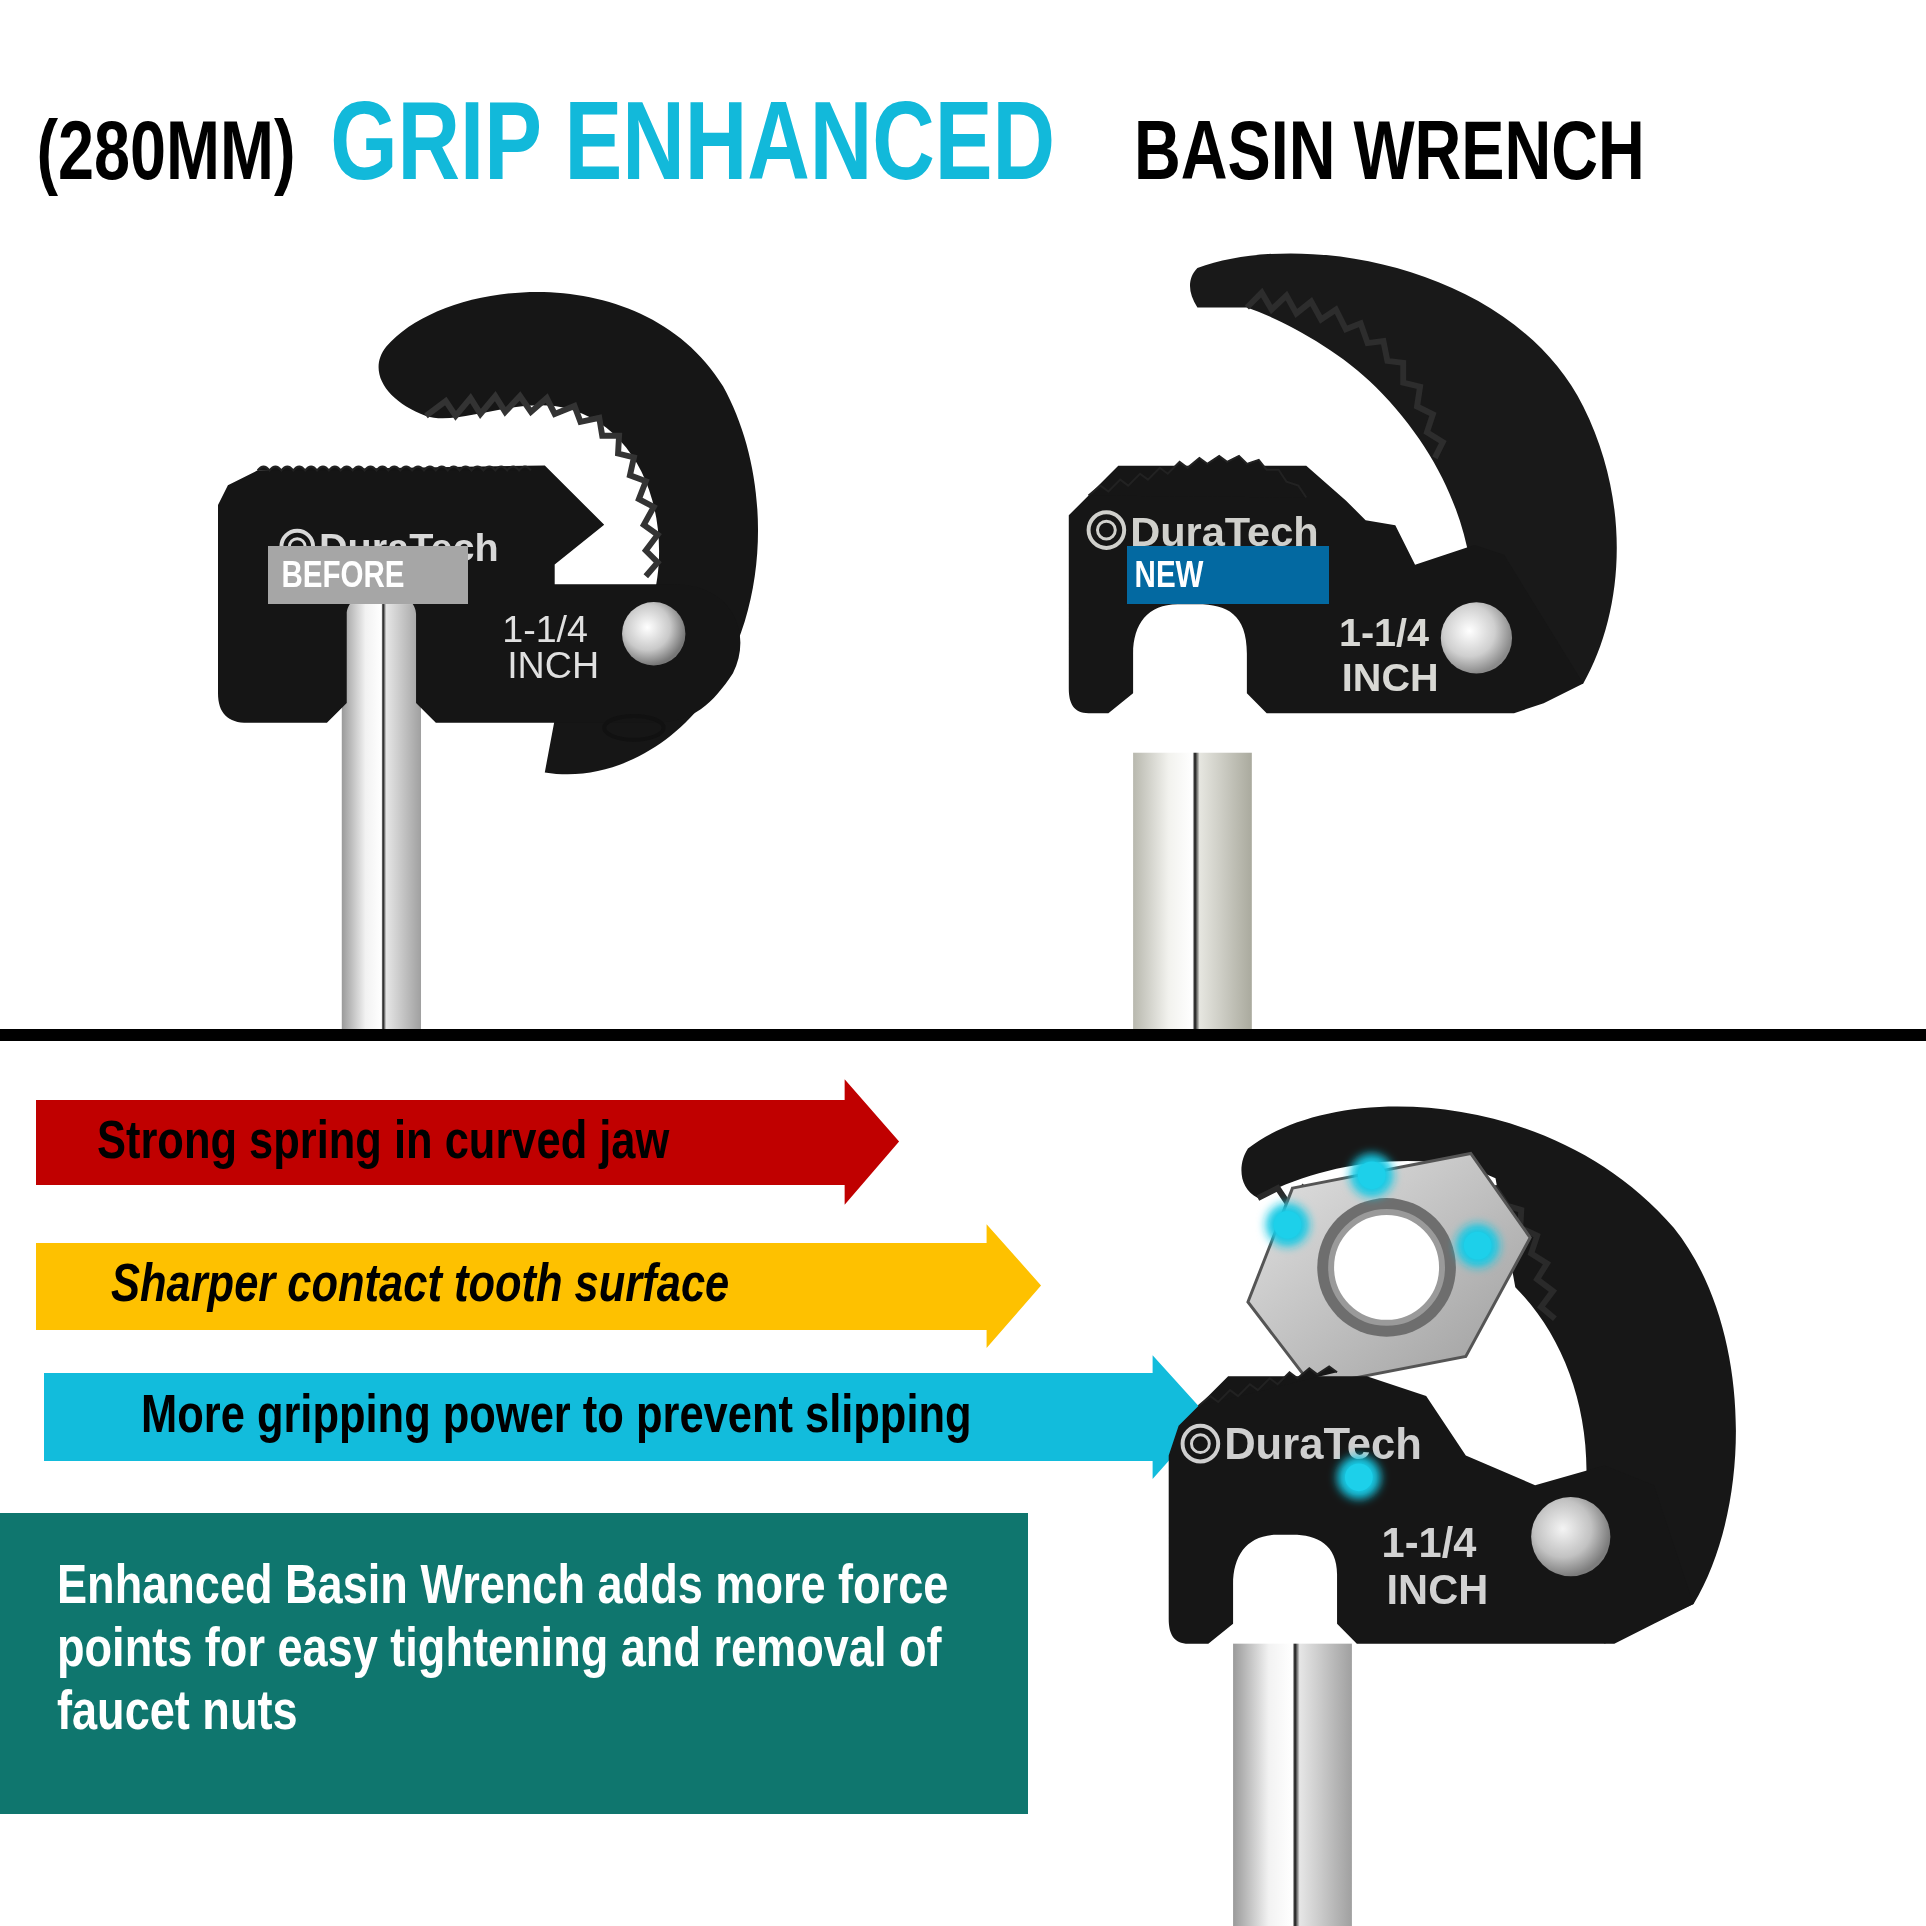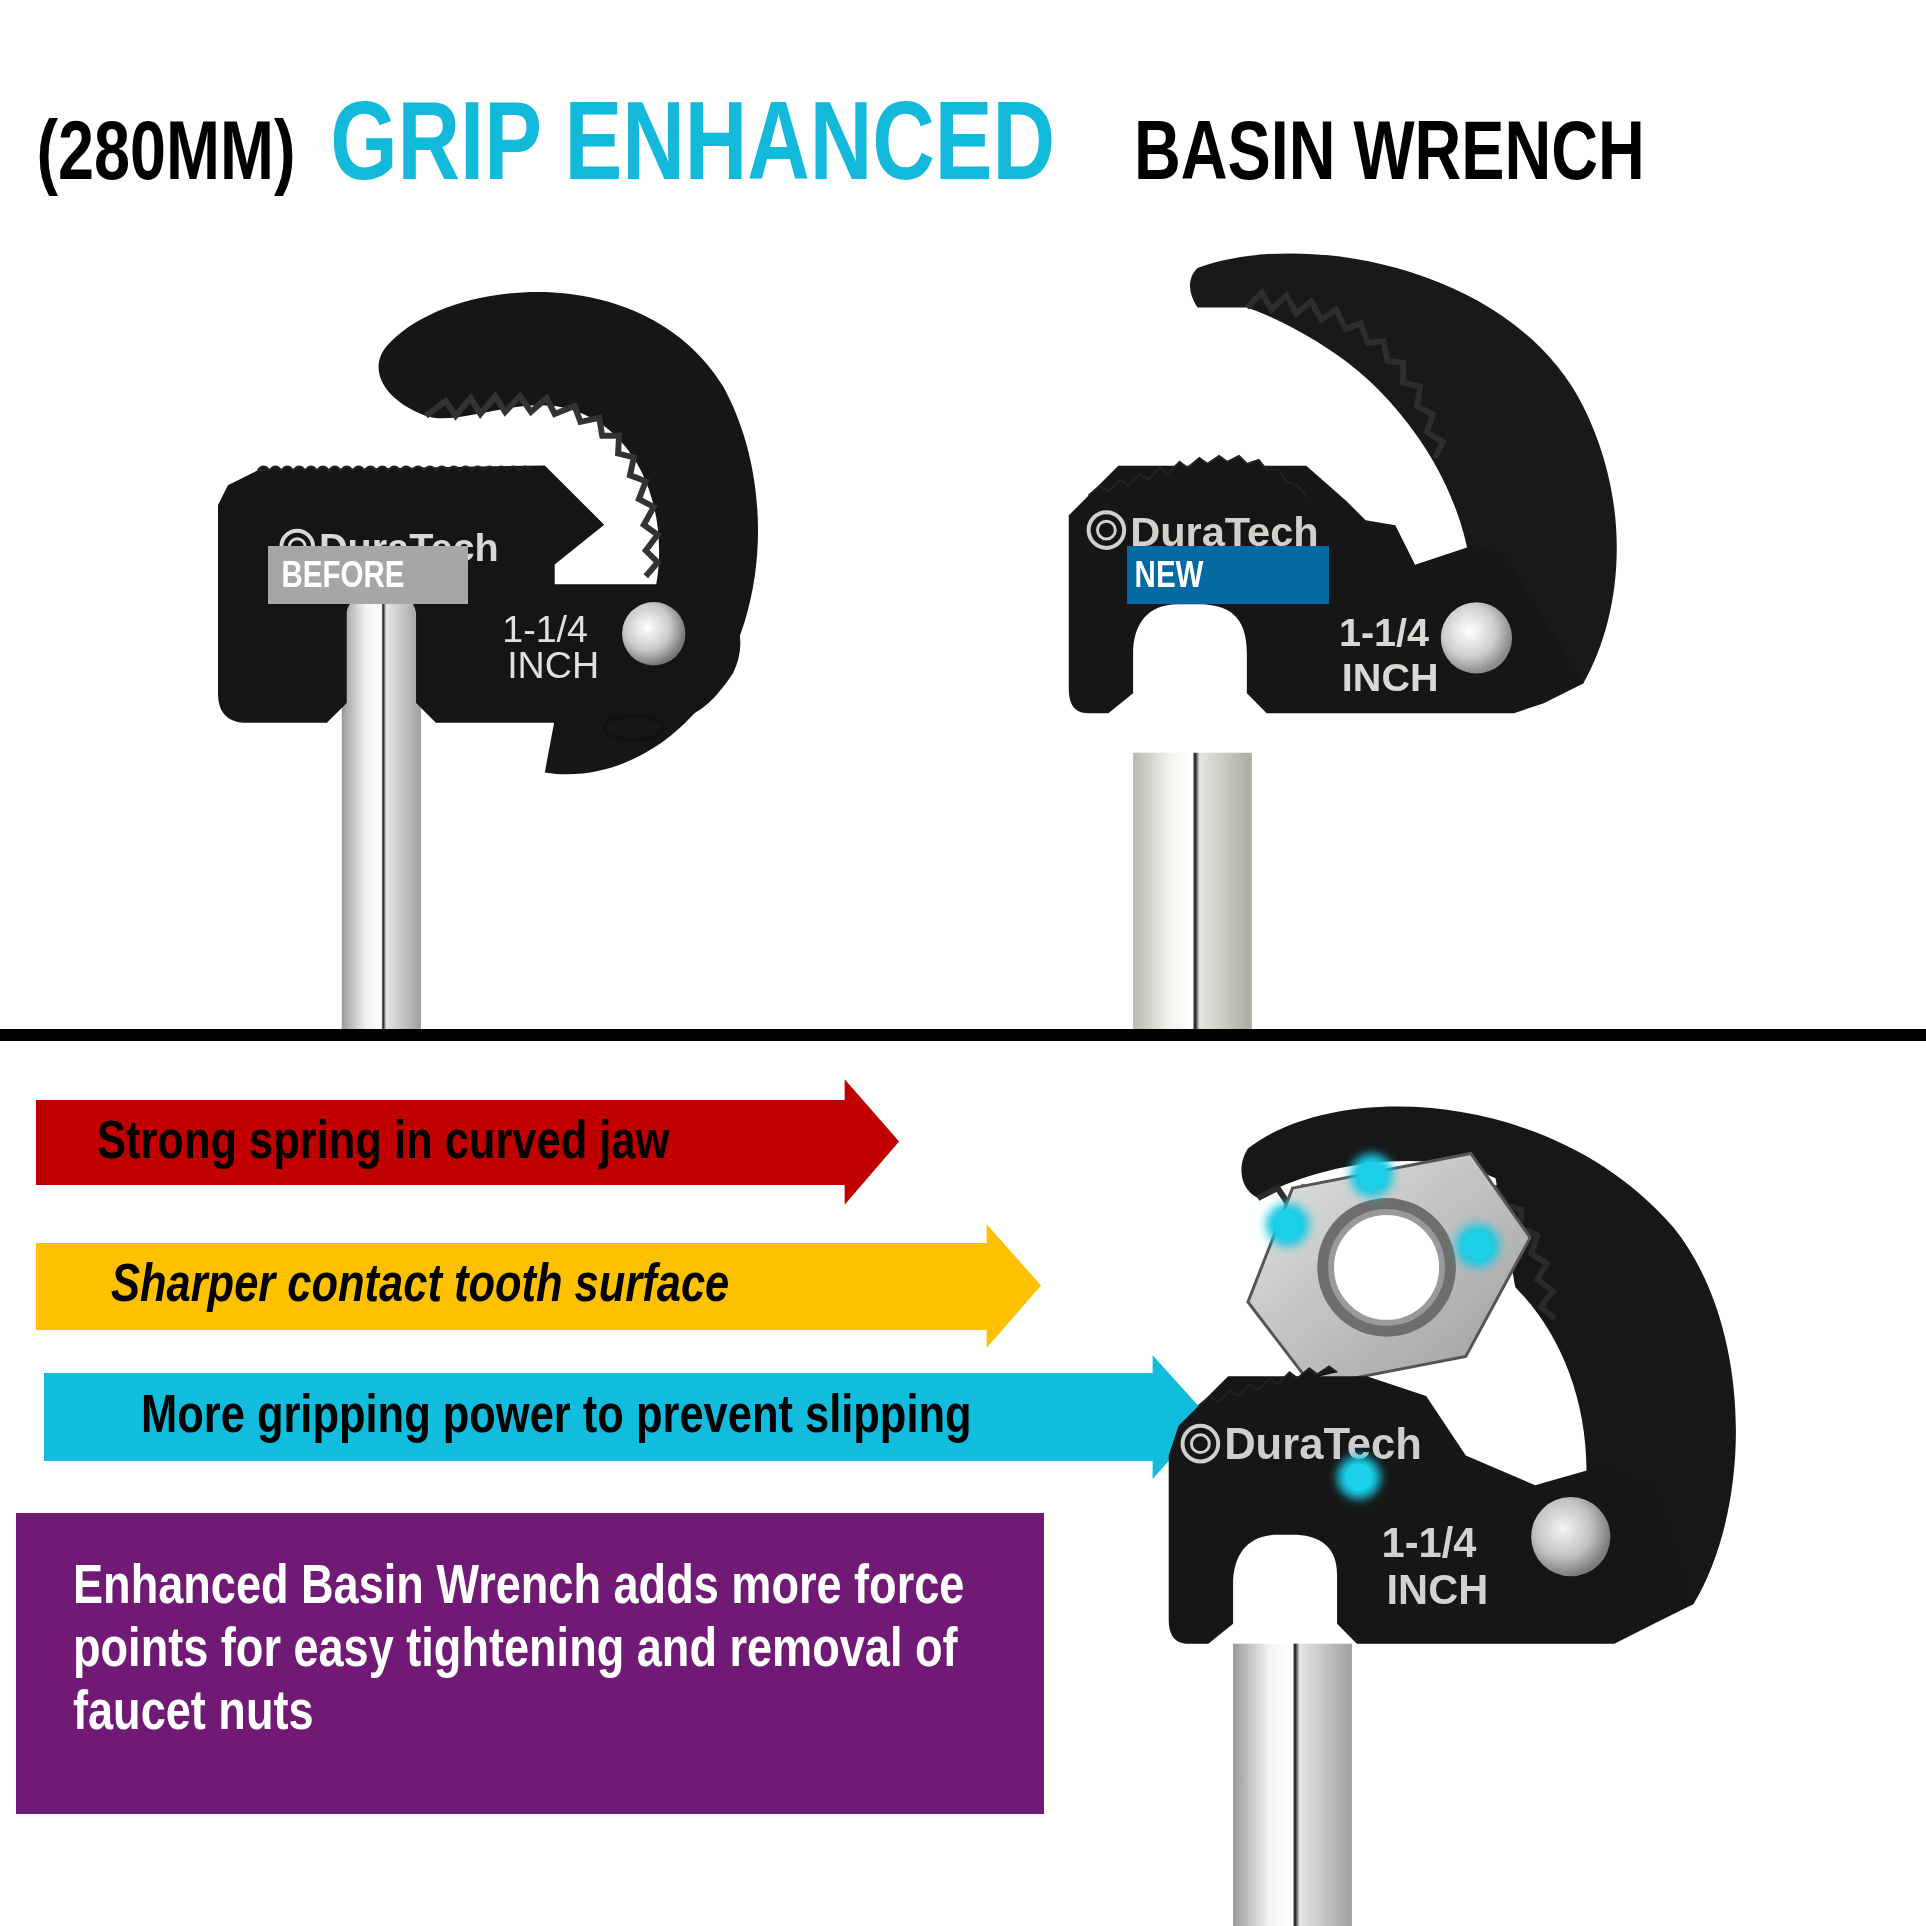--- a/index.html
+++ b/index.html
@@ -24,7 +24,7 @@
     .arrow svg { position: absolute; left: 0; top: 0; }
     .arrow-text { position: absolute; font-weight: 700; color: #000; white-space: nowrap; font-size: 53px; transform: scaleX(0.82); transform-origin: left center; }
 
-    .info { position: absolute; left: 16px; top: 1513px; width: 1028px; height: 301px; background: #701a75; }
+    .info { position: absolute; left: 0; top: 1513px; width: 1028px; height: 301px; background: #0f766e; }
     .info-text { position: absolute; left: 57px; top: 40px; width: 1188px; color: #fff; font-weight: 700; font-size: 55px; line-height: 63px; transform: scaleX(0.82); transform-origin: left top; }
   </style>
 </head>

